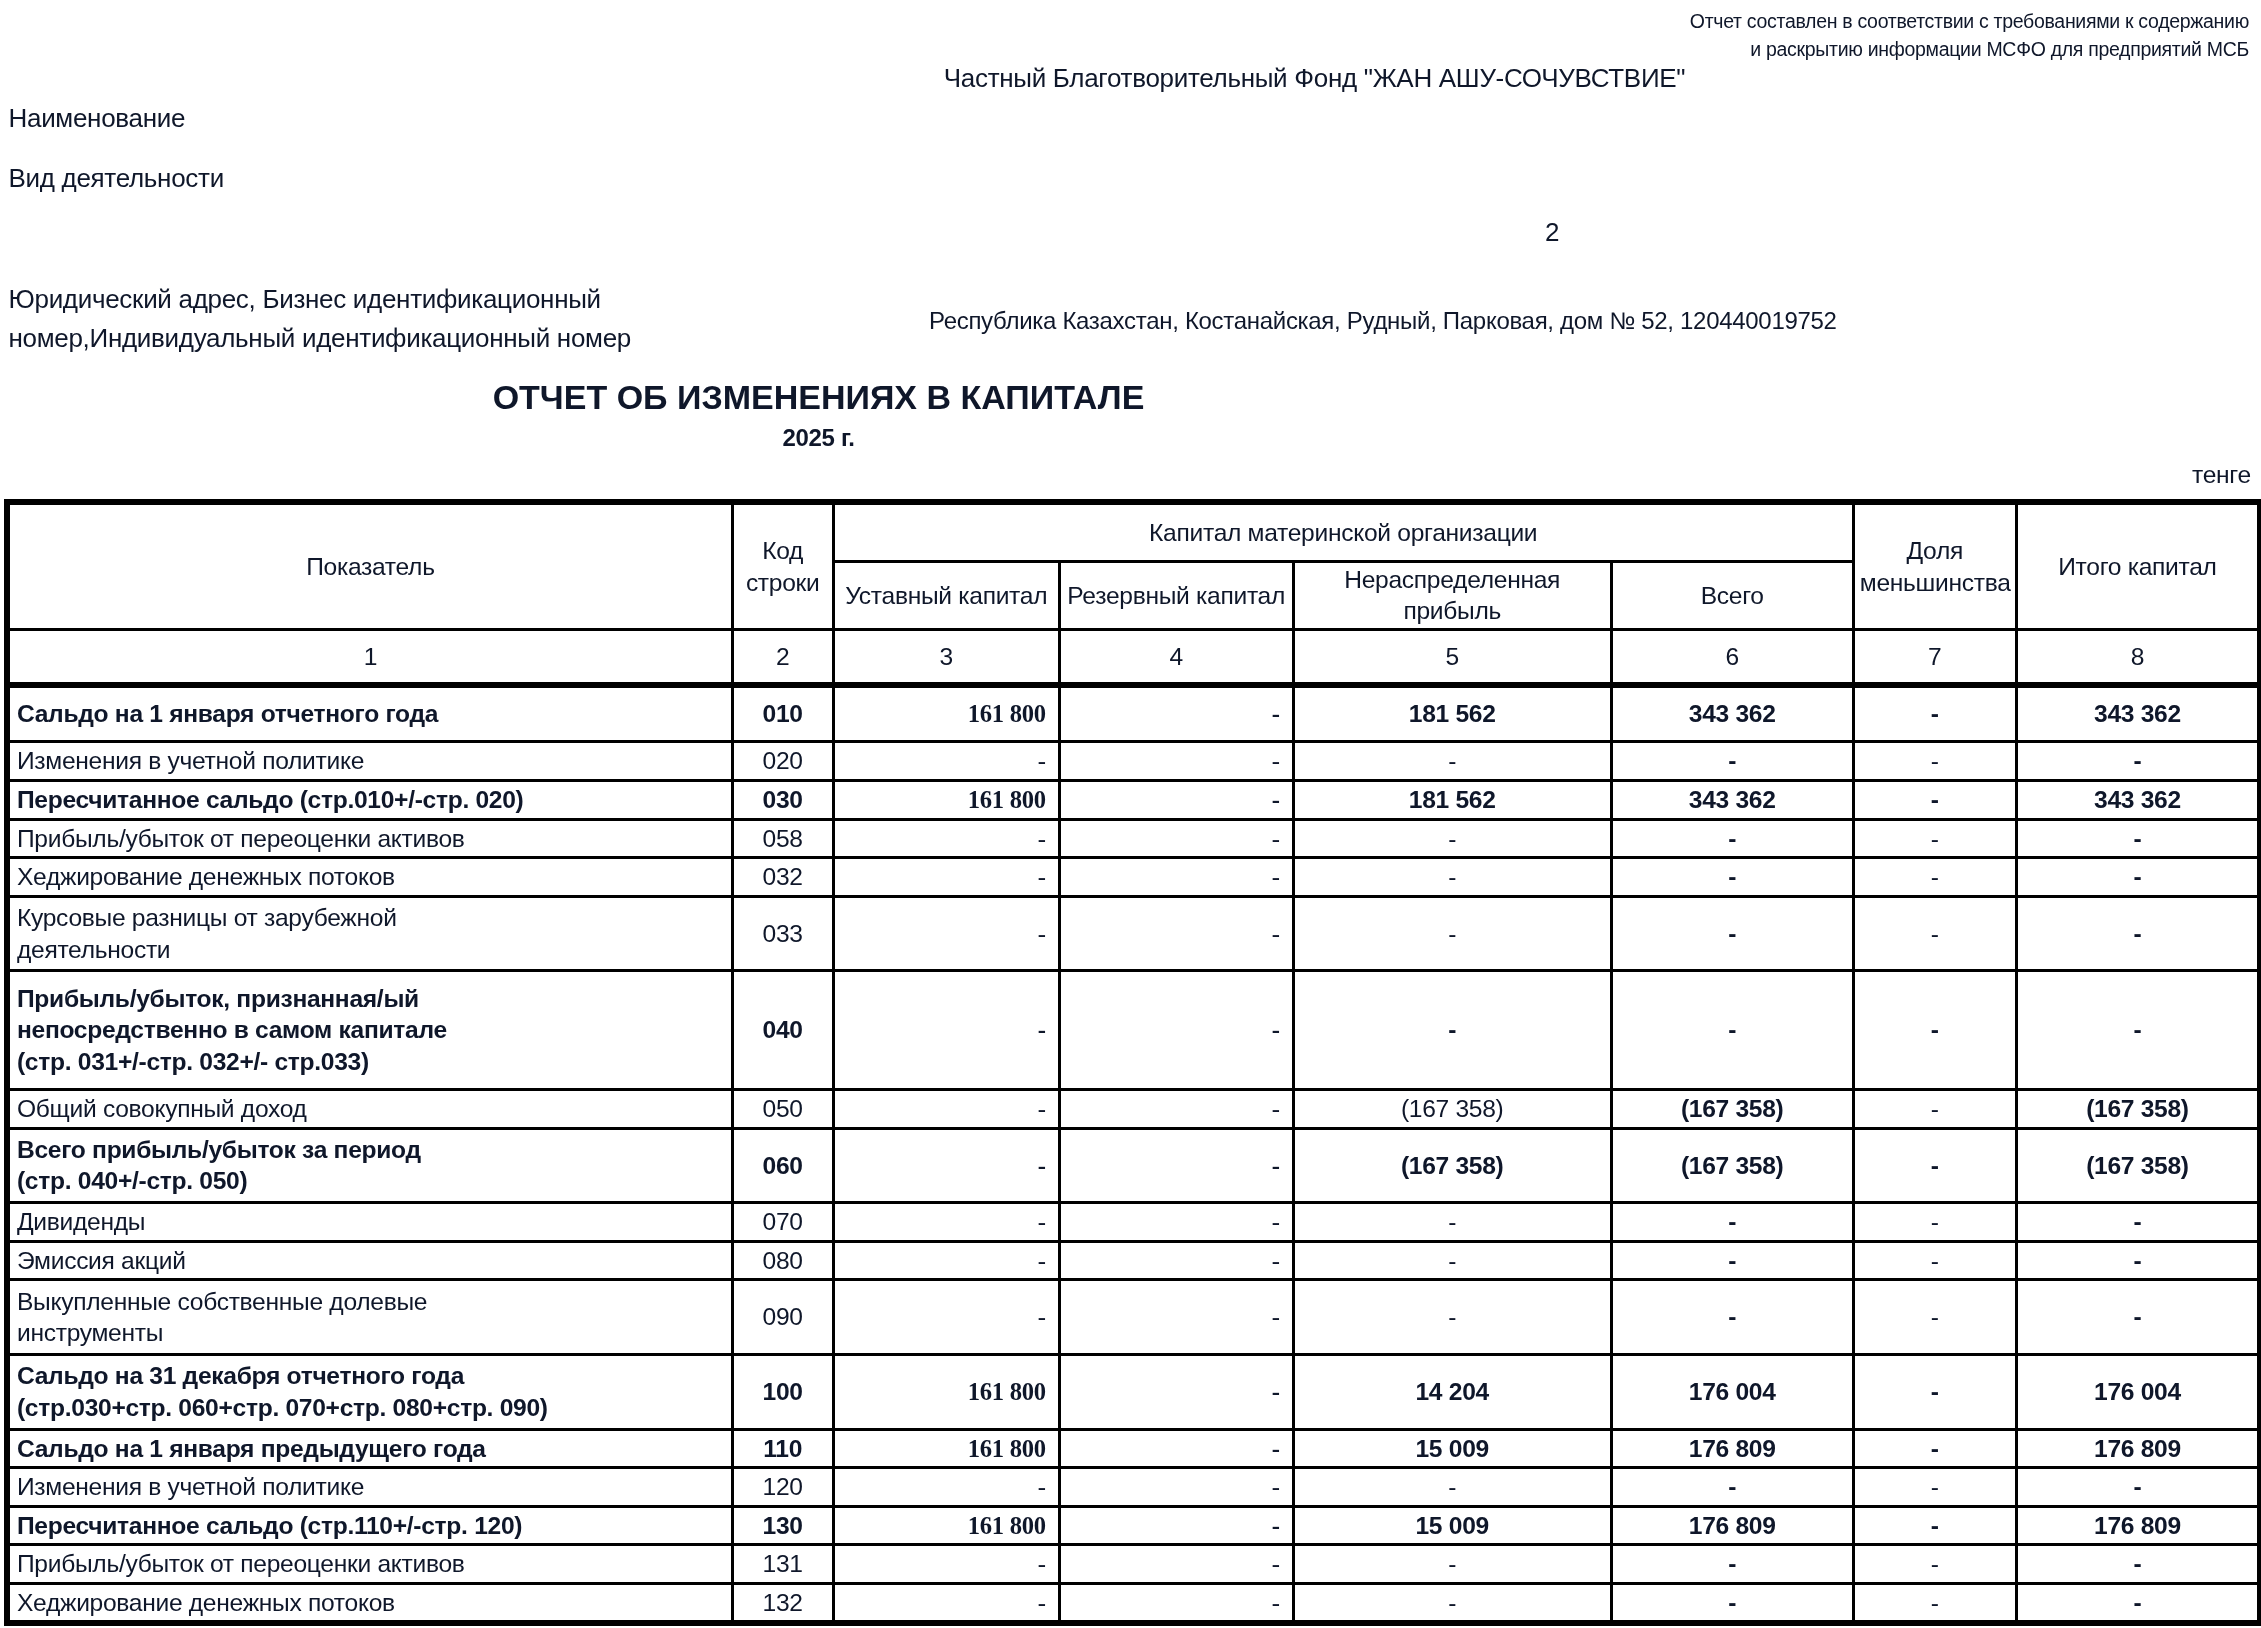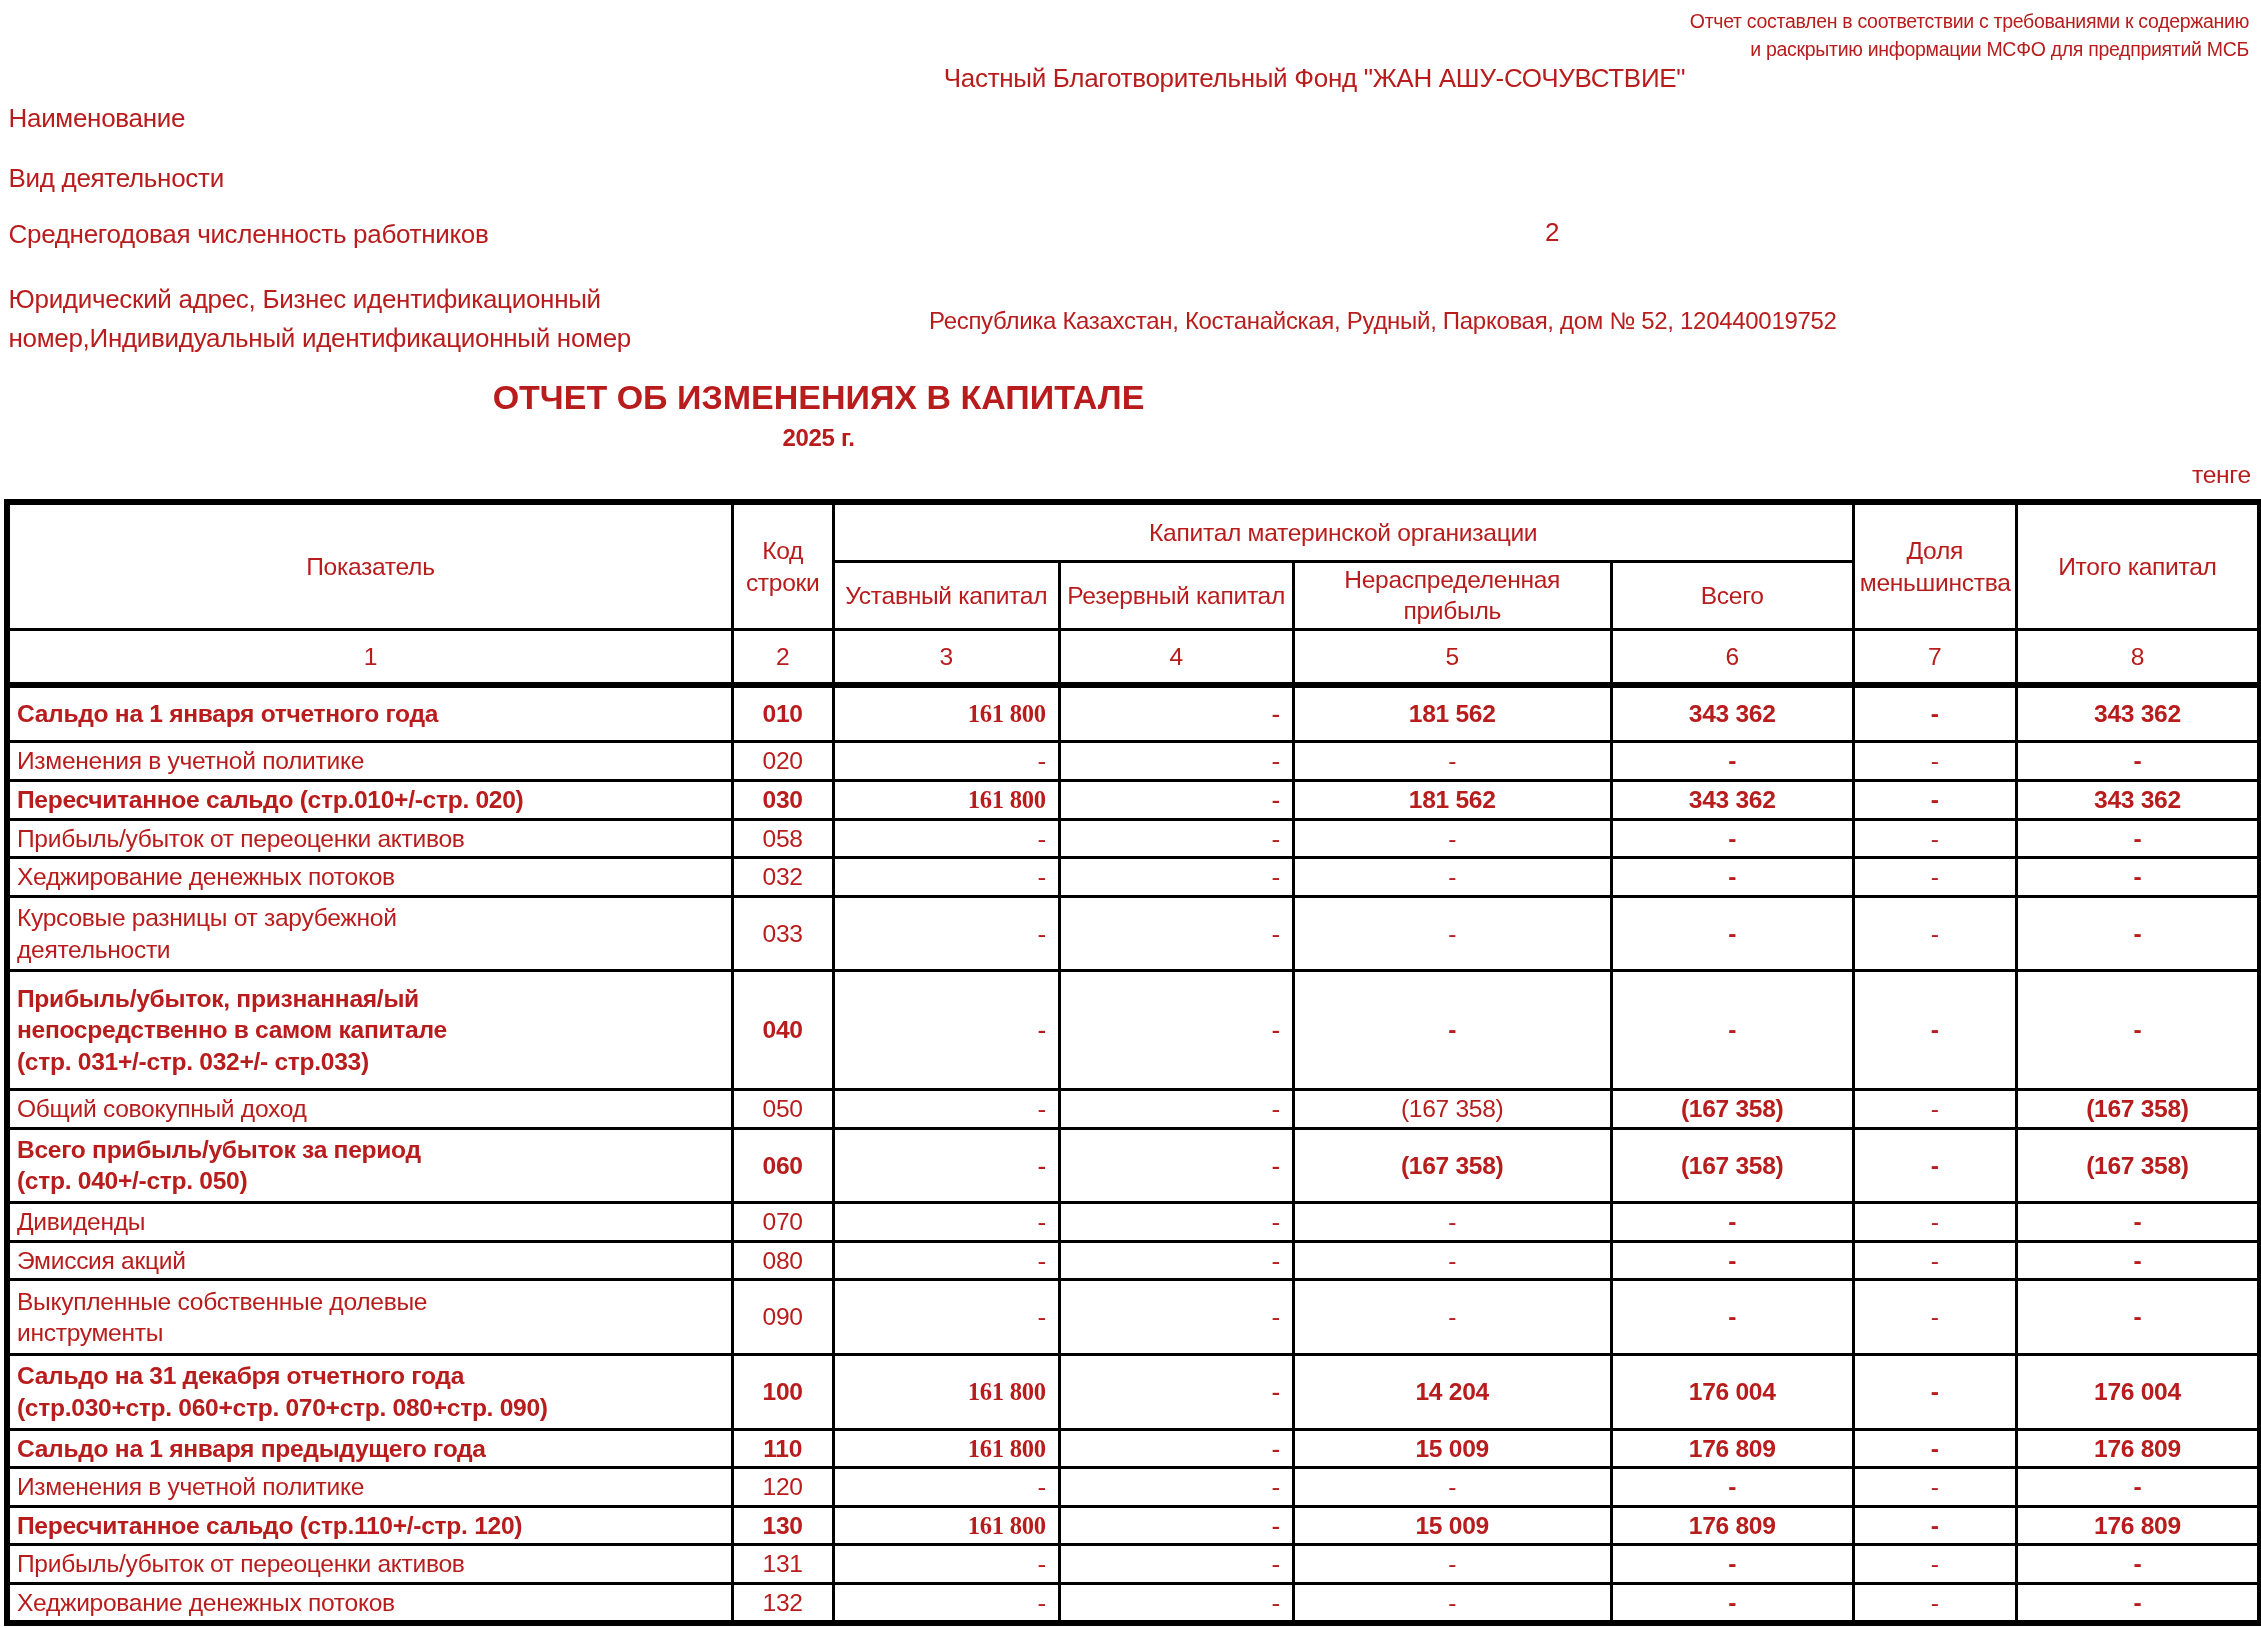--- a/index.html
+++ b/index.html
@@ -5,7 +5,7 @@
   html,body { margin:0; padding:0; background:#e8e8e8; }
   .page {
     position:relative; width:2261px; height:1628px; overflow:hidden;
-    background:#ffffff; color:#b91c1c;
+    background:#ffffff; color:#0f172a;
     font-family:"Liberation Sans", sans-serif;
     letter-spacing:-0.3px;
   }

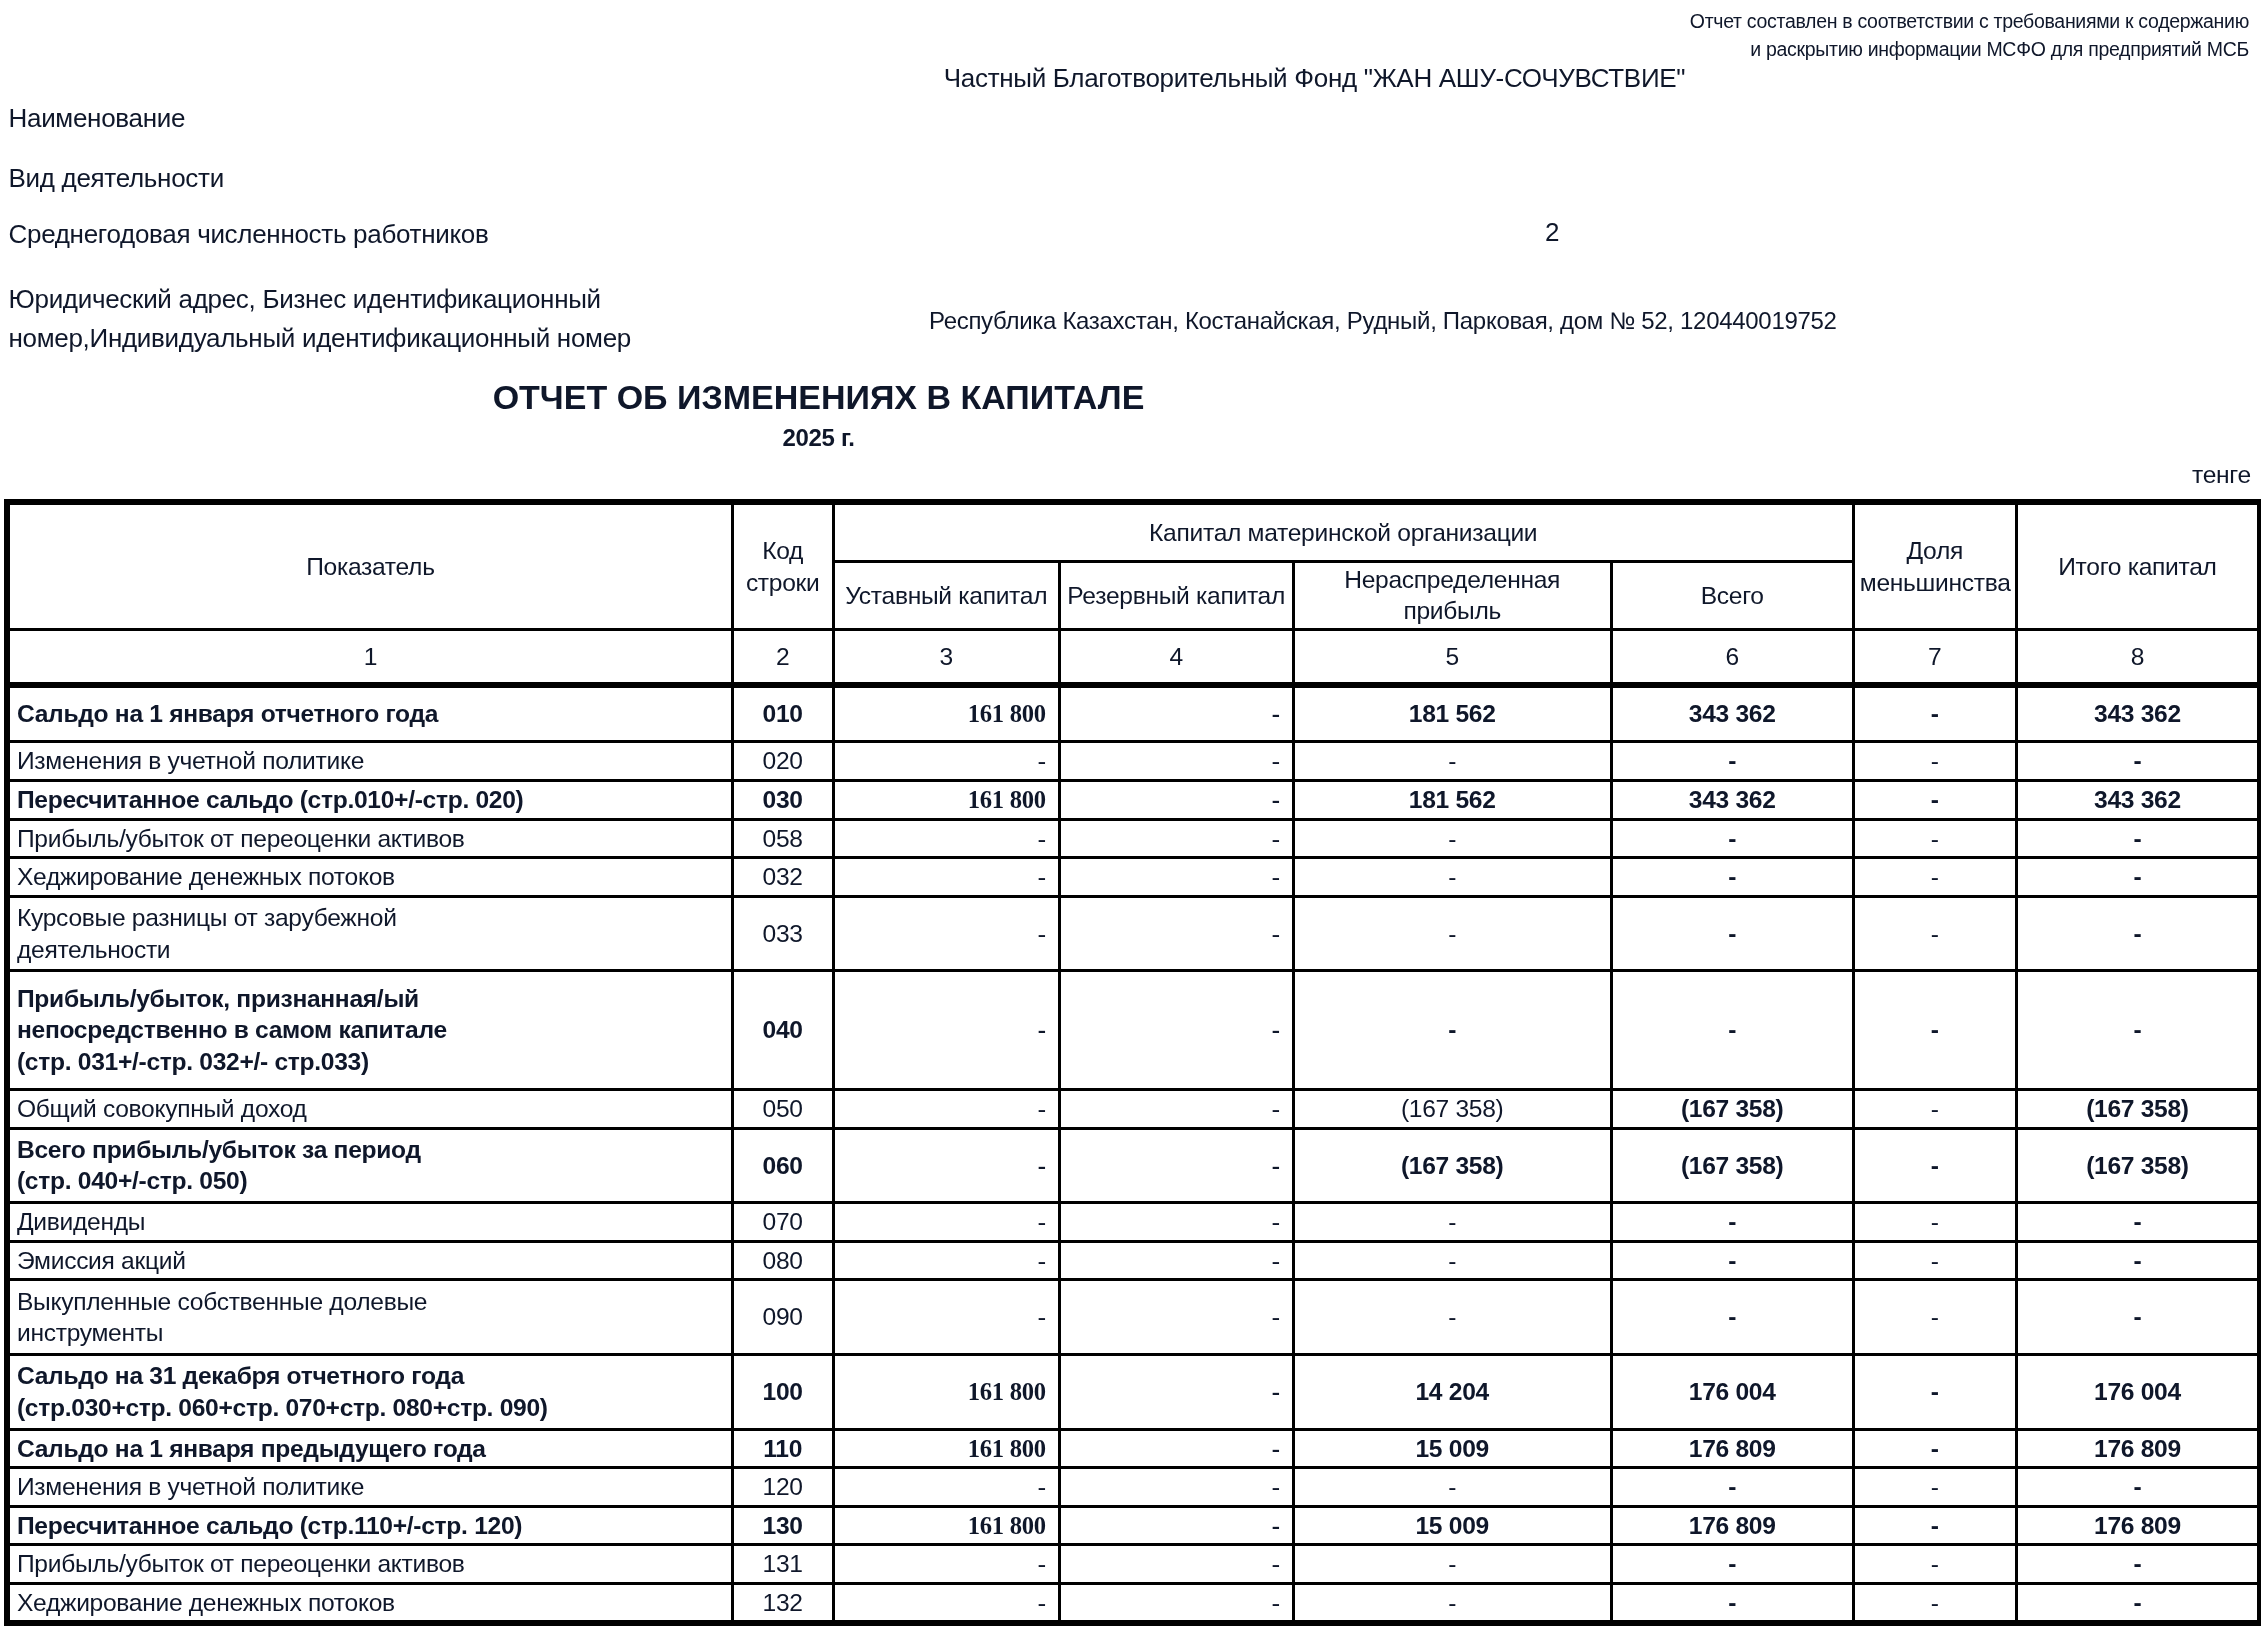--- a/index.html
+++ b/index.html
@@ -58,7 +58,6 @@
 
   <div class="lbl lbl-name">Наименование</div>
   <div class="lbl lbl-activity">Вид деятельности</div>
-  <div class="lbl lbl-headcount">Среднегодовая численность работников</div>
   <div class="val-headcount">2</div>
   <div class="lbl lbl-address">Юридический адрес, Бизнес идентификационный номер,Индивидуальный идентификационный номер</div>
   <div class="val-address">Республика Казахстан, Костанайская, Рудный, Парковая, дом № 52, 120440019752</div>

